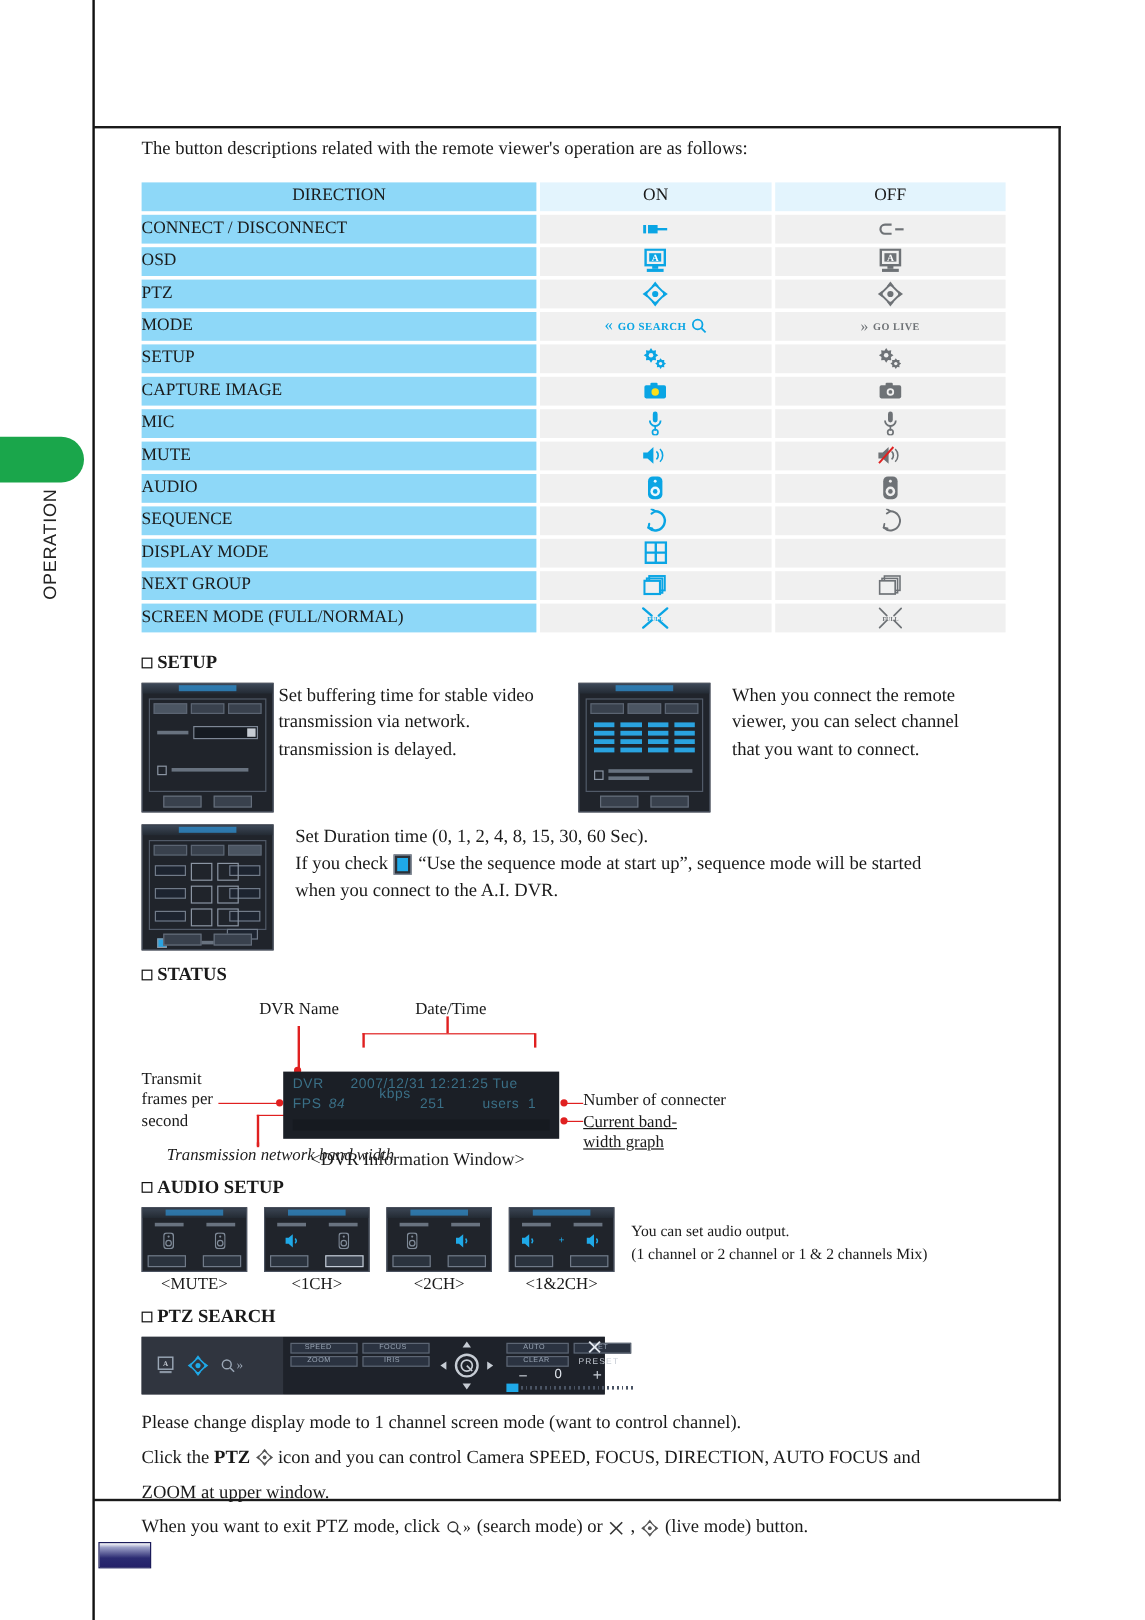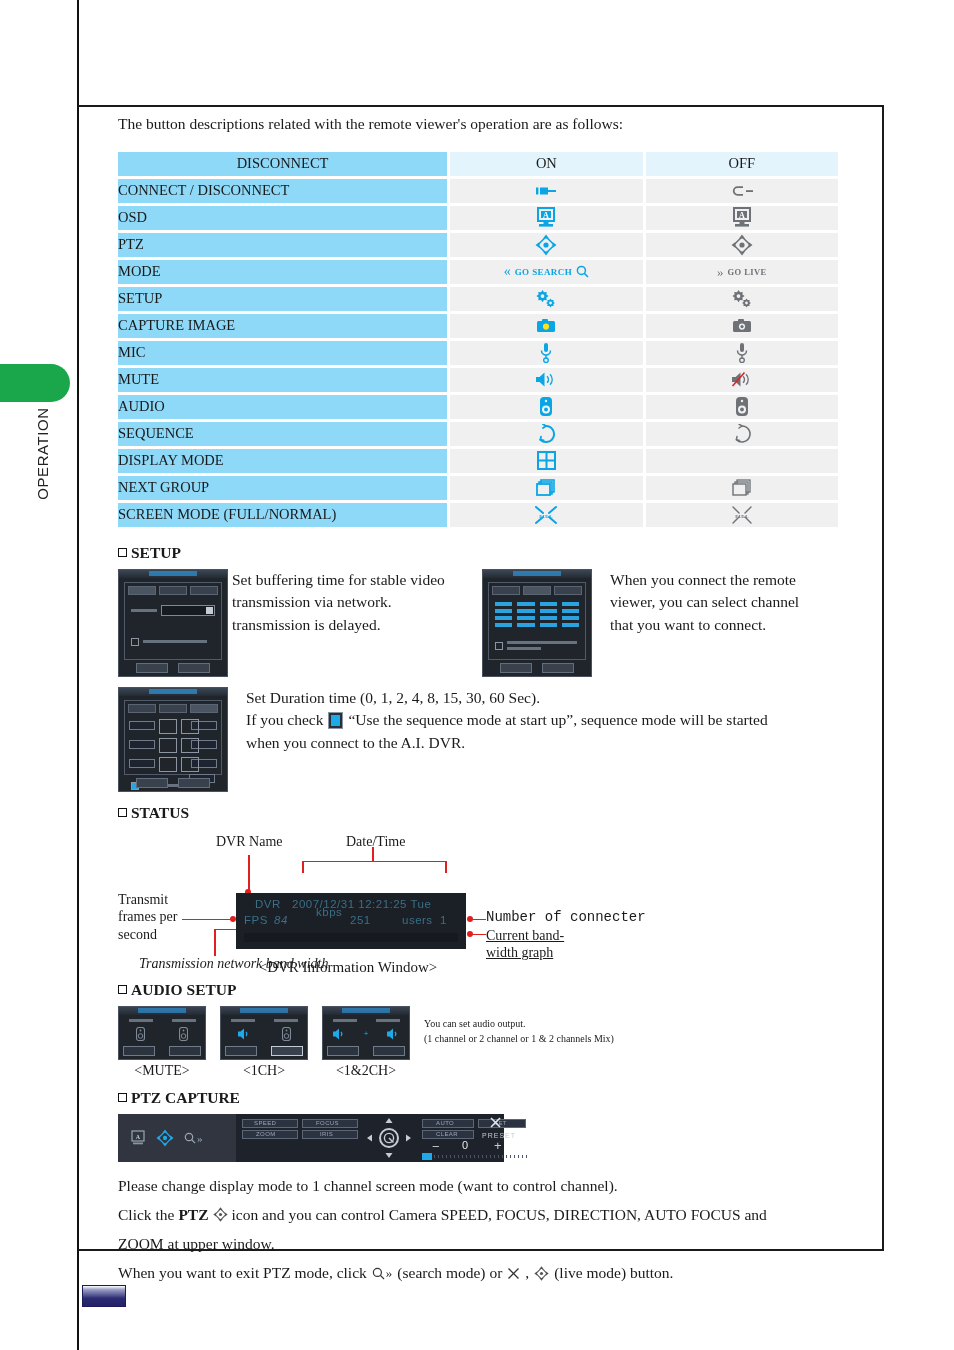--- a/index.html
+++ b/index.html
@@ -387,7 +387,7 @@
   <table class="fn-table">
     <tbody>
         <tr>
-      <td class="hdr-fn">DISCONNECT</td>
+      <td class="hdr-fn">DIRECTION</td>
       <td class="hdr-on">ON</td>
       <td class="hdr-off">OFF</td>
     </tr>

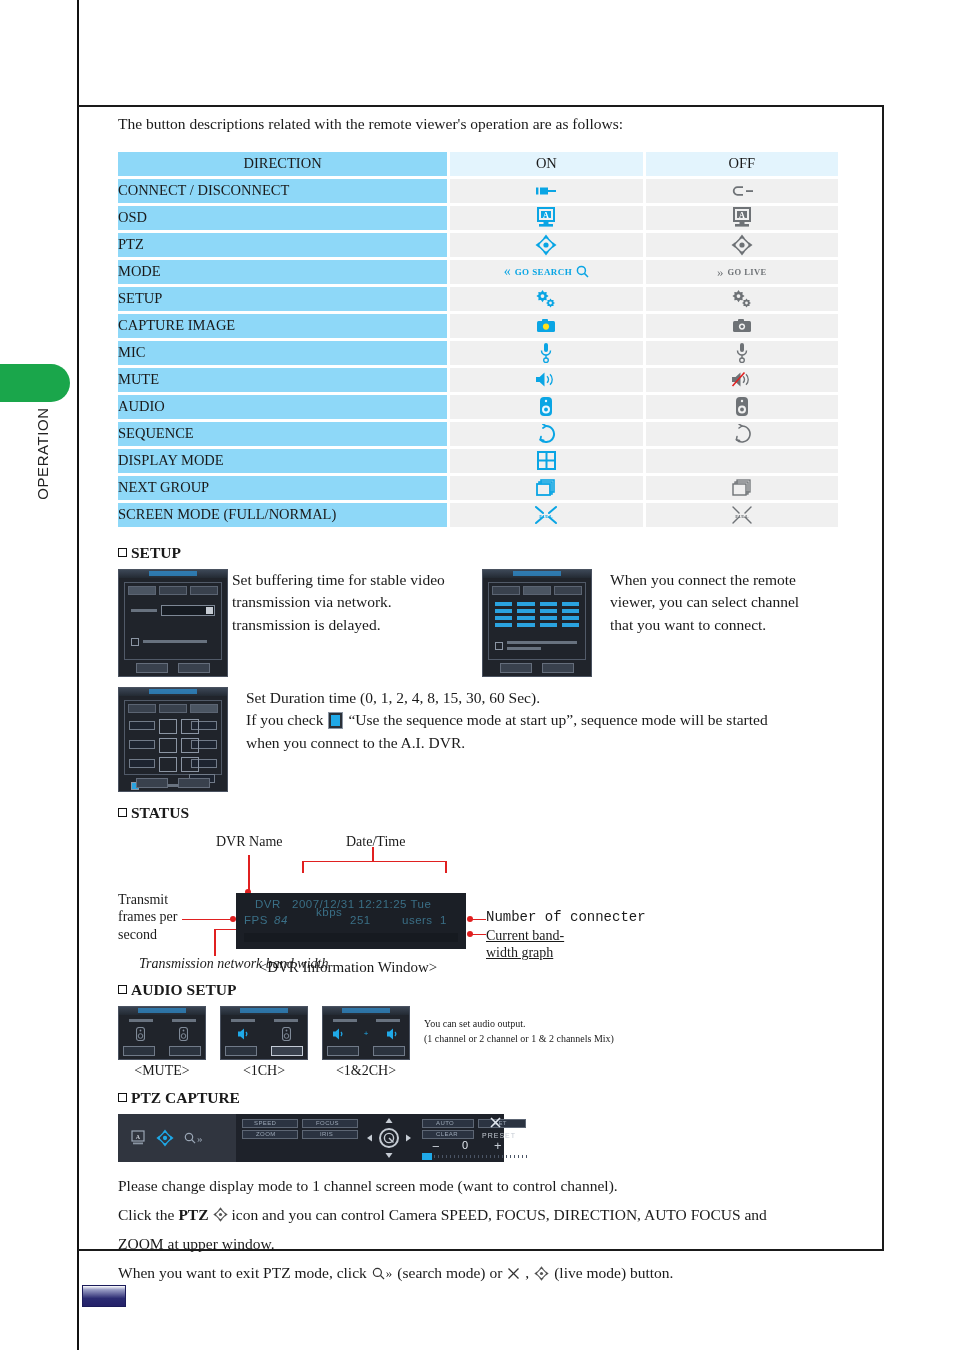--- a/index.html
+++ b/index.html
@@ -881,7 +881,7 @@
     <div class="dot" style="left:349px;top:102px;"></div>
 
     <div class="dvr-win">
-      <div class="dvr-line" style="left:8px;top:5px;margin-left:11px;">DVR</div>
+      <div class="dvr-line" style="left:8px;top:5px;">DVR</div>
       <div class="dvr-line" style="left:56px;top:5px;">2007/12/31 12:21:25 Tue</div>
       <div class="dvr-line" style="left:8px;top:21px;">FPS</div>
       <div class="dvr-line" style="left:38px;top:21px;font-style:italic;">84</div>

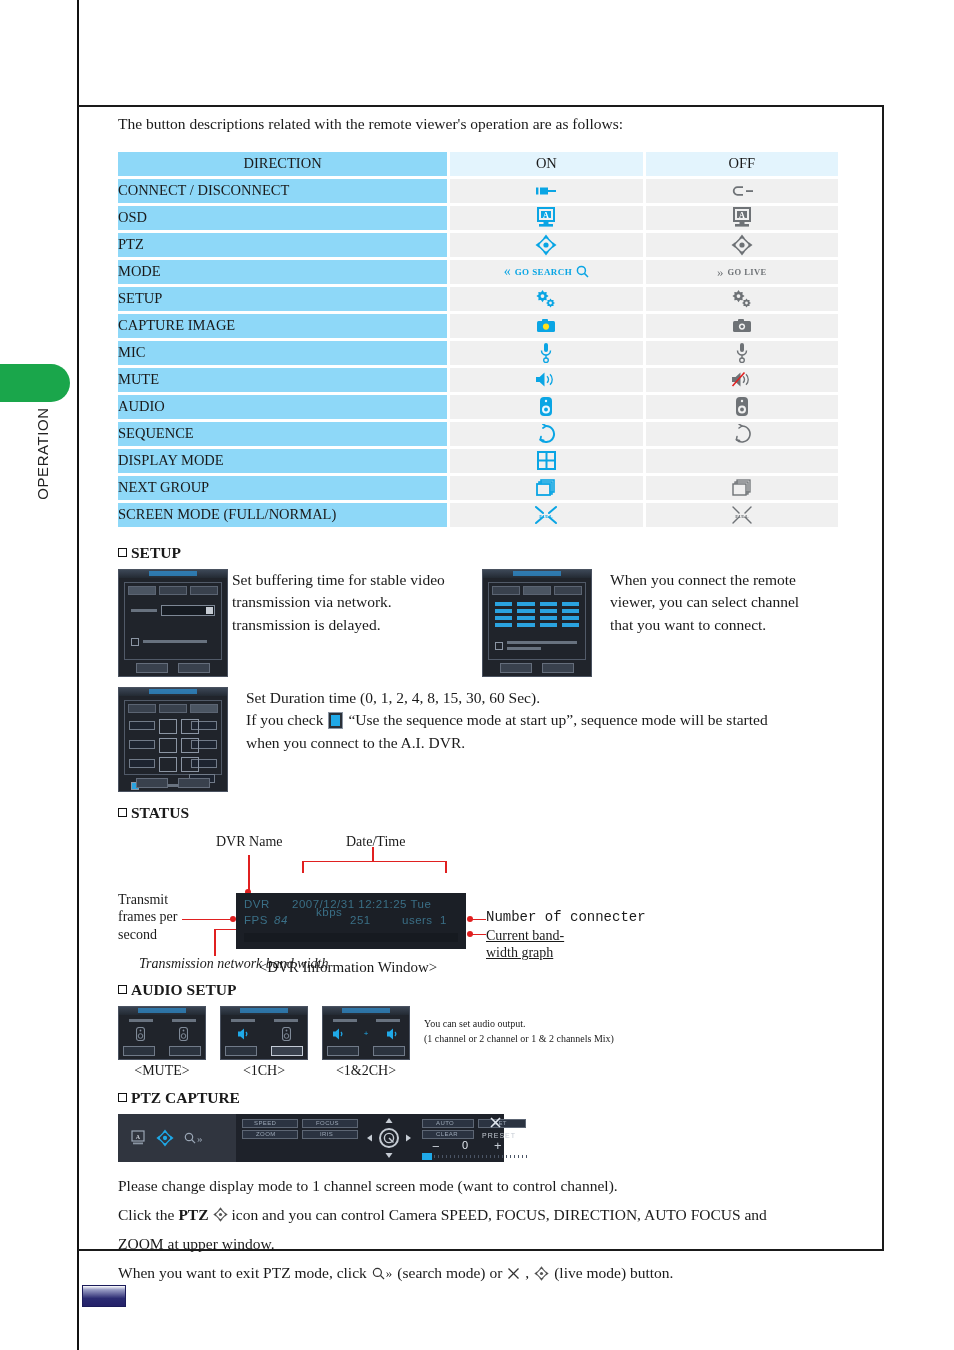--- a/index.html
+++ b/index.html
@@ -853,7 +853,7 @@
       <div>second</div>
     </div>
     <div class="cap" style="left:21px;top:126px;font-style:italic;">Transmission network band width</div>
-    <div class="cap" style="left:368px;top:80px;font-family:Liberation Mono, monospace;">Number of connecter</div>
+    <div class="cap" style="left:368px;top:80px;">Number of connecter</div>
     <div class="cap" style="left:368px;top:98px;text-decoration:underline;">
       <div>Current band-</div>
       <div>width graph</div>

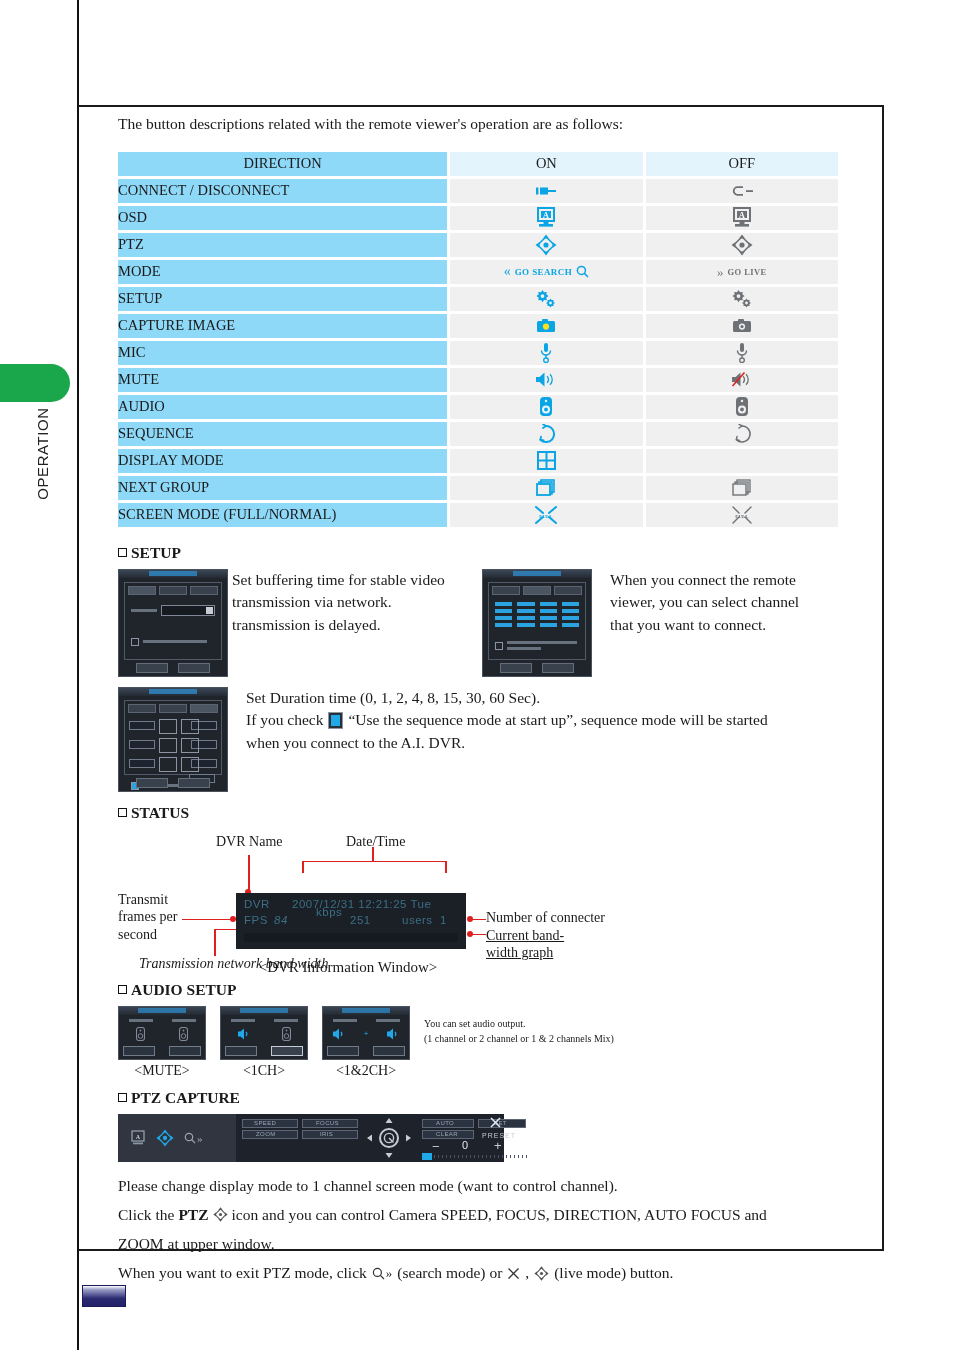--- a/index.html
+++ b/index.html
@@ -312,7 +312,7 @@
     margin-top: 3px;
   }
   .audio-note {
-    font-size: 10px;
+    font-size: 13px;
     line-height: 1.5;
     padding-top: 10px;
   }

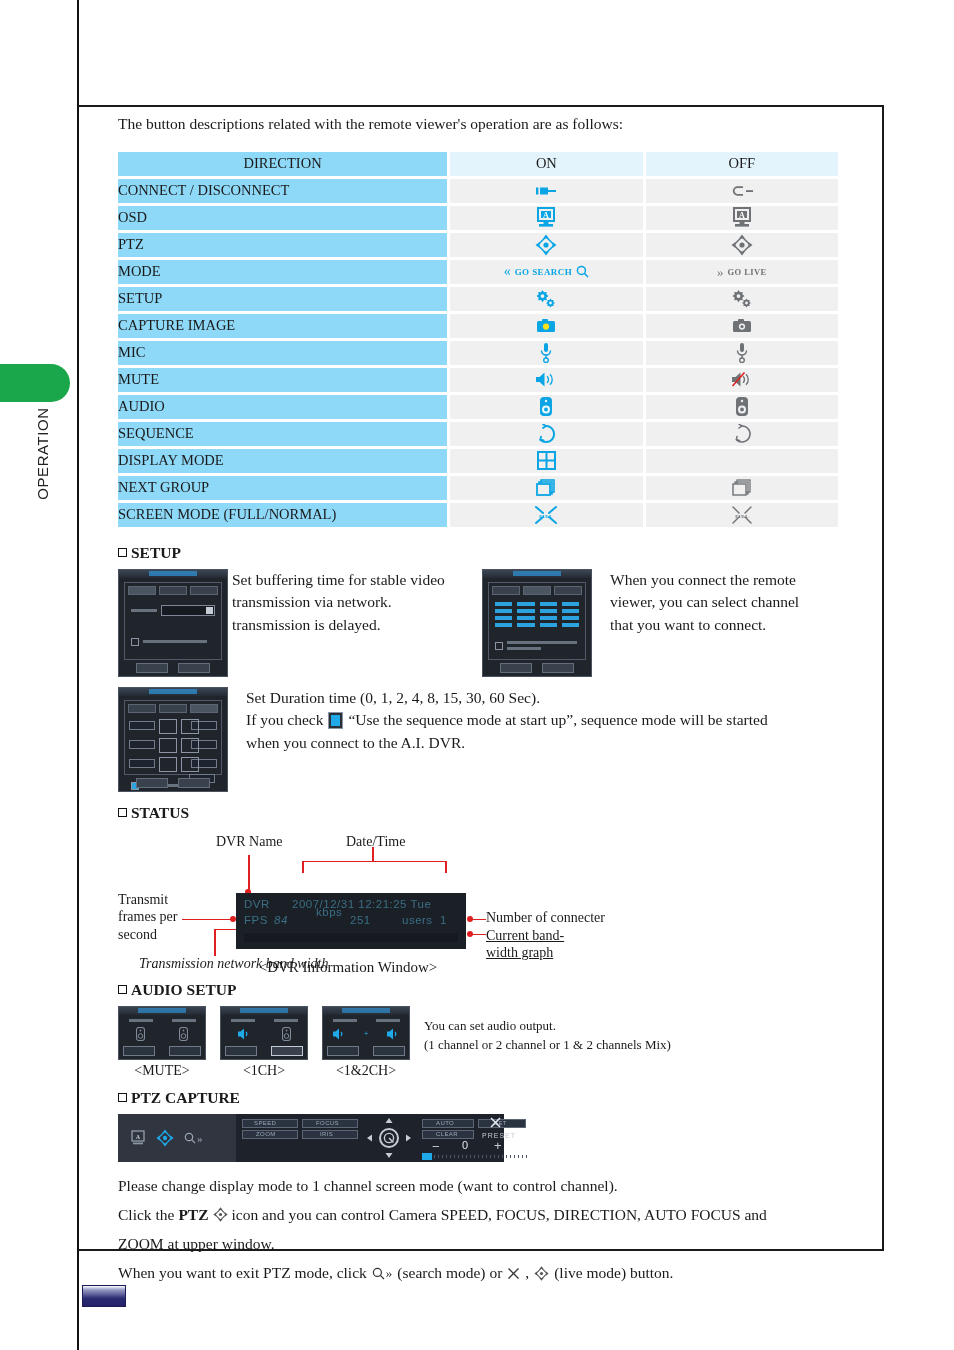--- a/index.html
+++ b/index.html
@@ -955,6 +955,31 @@
       <div class="acap">&lt;1CH&gt;</div>
     </div>
 
+    <div class="ashot">
+      <div class="win">
+        <div class="tb"></div>
+        <div class="lbls">
+            <u></u>
+            <u></u>
+          </div>
+        <div class="spk">
+          <svg width="9" height="14" viewBox="0 0 9 14">
+              <rect x="0.5" y="0.5" width="8" height="13" rx="2.5" fill="none" stroke="#7f8a98" stroke-width="1.1"></rect>
+              <circle cx="4.5" cy="3.5" r="0.9" fill="#7f8a98"></circle>
+              <circle cx="4.5" cy="9" r="2.3" fill="none" stroke="#7f8a98" stroke-width="1"></circle>
+            </svg>
+          <svg width="14" height="14" viewBox="0 0 14 14">
+              <path d="M1 4.5 H3.5 L7 1.5 V12.5 L3.5 9.5 H1 Z" fill="#1fa9e8"></path>
+              <path d="M9 5 a3 3 0 0 1 0 4" fill="none" stroke="#1fa9e8" stroke-width="1.2"></path>
+            </svg>
+        </div>
+        <div class="foot">
+            <b></b>
+            <b></b>
+          </div>
+      </div>
+      <div class="acap">&lt;2CH&gt;</div>
+    </div>
 
     <div class="ashot">
       <div class="win">

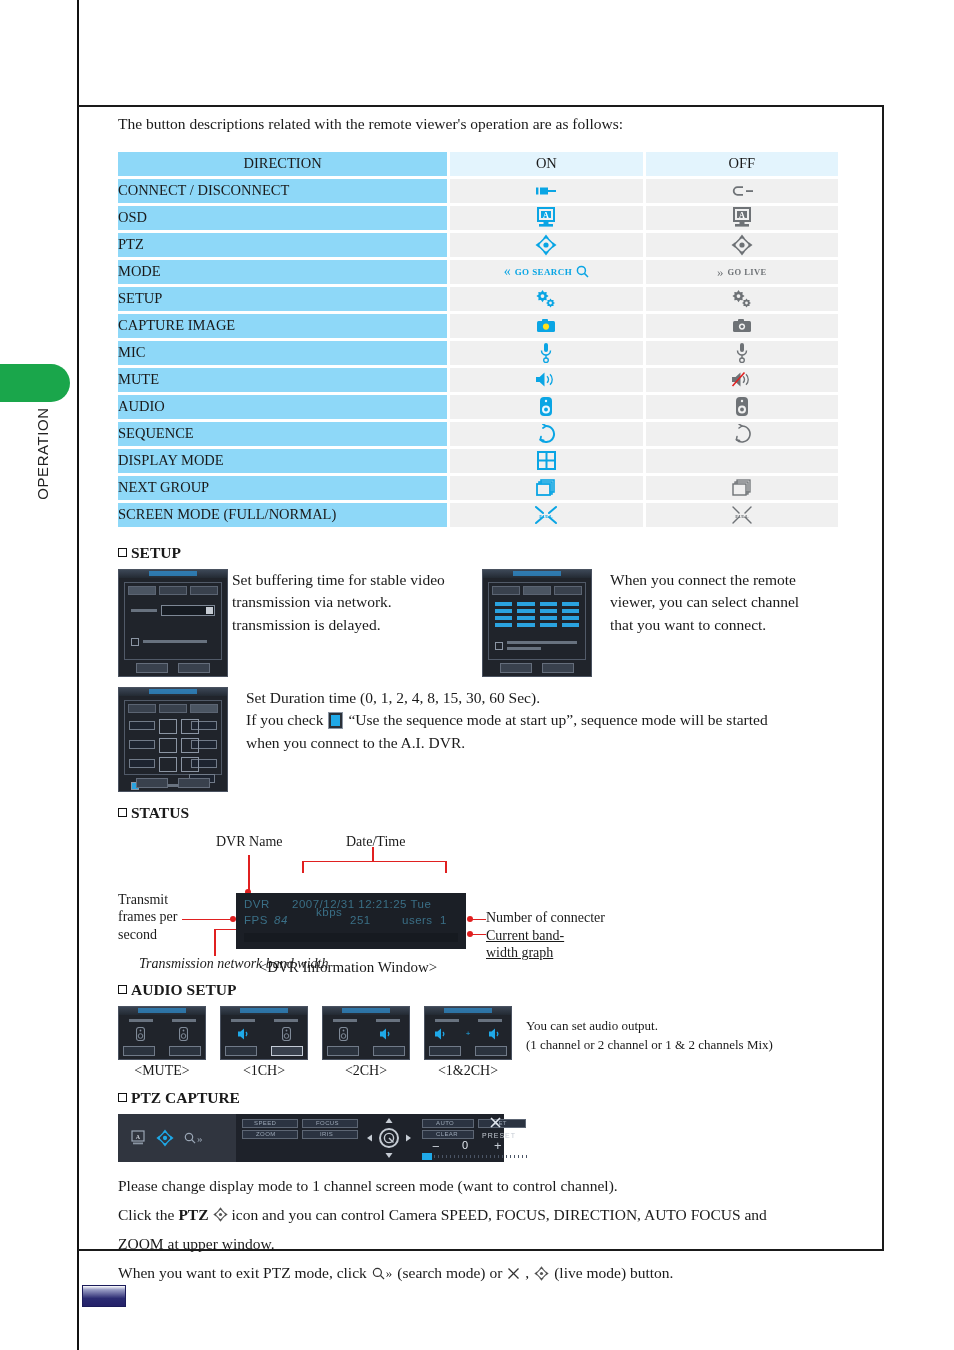--- a/index.html
+++ b/index.html
@@ -1015,7 +1015,7 @@
 
   <div class="sec-h" style="margin-top:10px;">
     <span class="sq"></span>
-      <span>PTZ CAPTURE</span>
+      <span>PTZ SEARCH</span>
   </div>
 
   <div class="ptz-bar">

